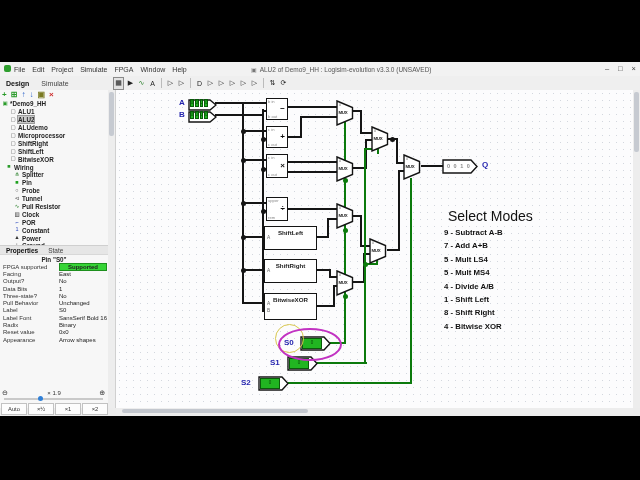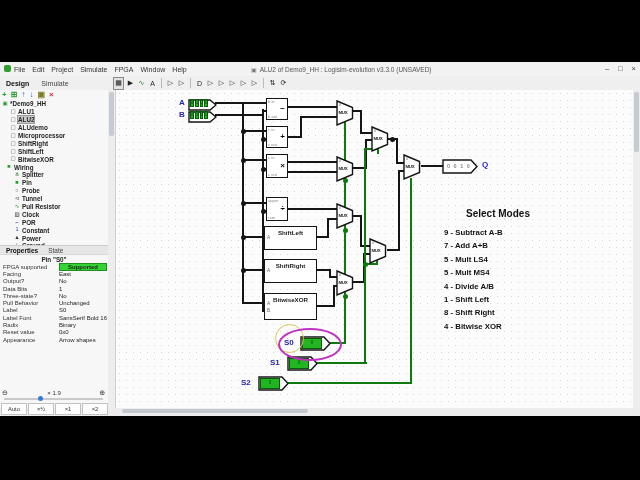--- a/index.html
+++ b/index.html
@@ -81,7 +81,7 @@
   .bitcell{position:absolute;background:#21b521;border:0.8px solid #0a5c0a;box-sizing:border-box;color:#064d06;font-size:4.5px;line-height:1;display:flex;align-items:center;justify-content:center;}
   .net-label{position:absolute;font-size:8px;font-weight:bold;color:#2424ae;}
   .qval{position:absolute;left:5px;top:4px;font-size:5.5px;letter-spacing:1px;color:#8a8a8a;font-weight:bold;}
-  #mode-title{position:absolute;left:448px;top:208px;width:100px;text-align:center;font-size:10px;font-weight:bold;color:#111;}
+  #mode-title{position:absolute;left:448px;top:208px;width:100px;font-size:14px;font-weight:normal;color:#111;}
   .mode-item{position:absolute;left:444px;font-size:7.8px;font-weight:bold;color:#111;white-space:nowrap;}
   #s0-ellipse{position:absolute;left:278px;top:328px;width:60px;height:29px;border:2px solid #c232c2;border-radius:50%;}
   #s0-circle{position:absolute;left:275px;top:324px;width:27px;height:27px;border:1.6px solid #d8c74e;border-radius:50%;}

